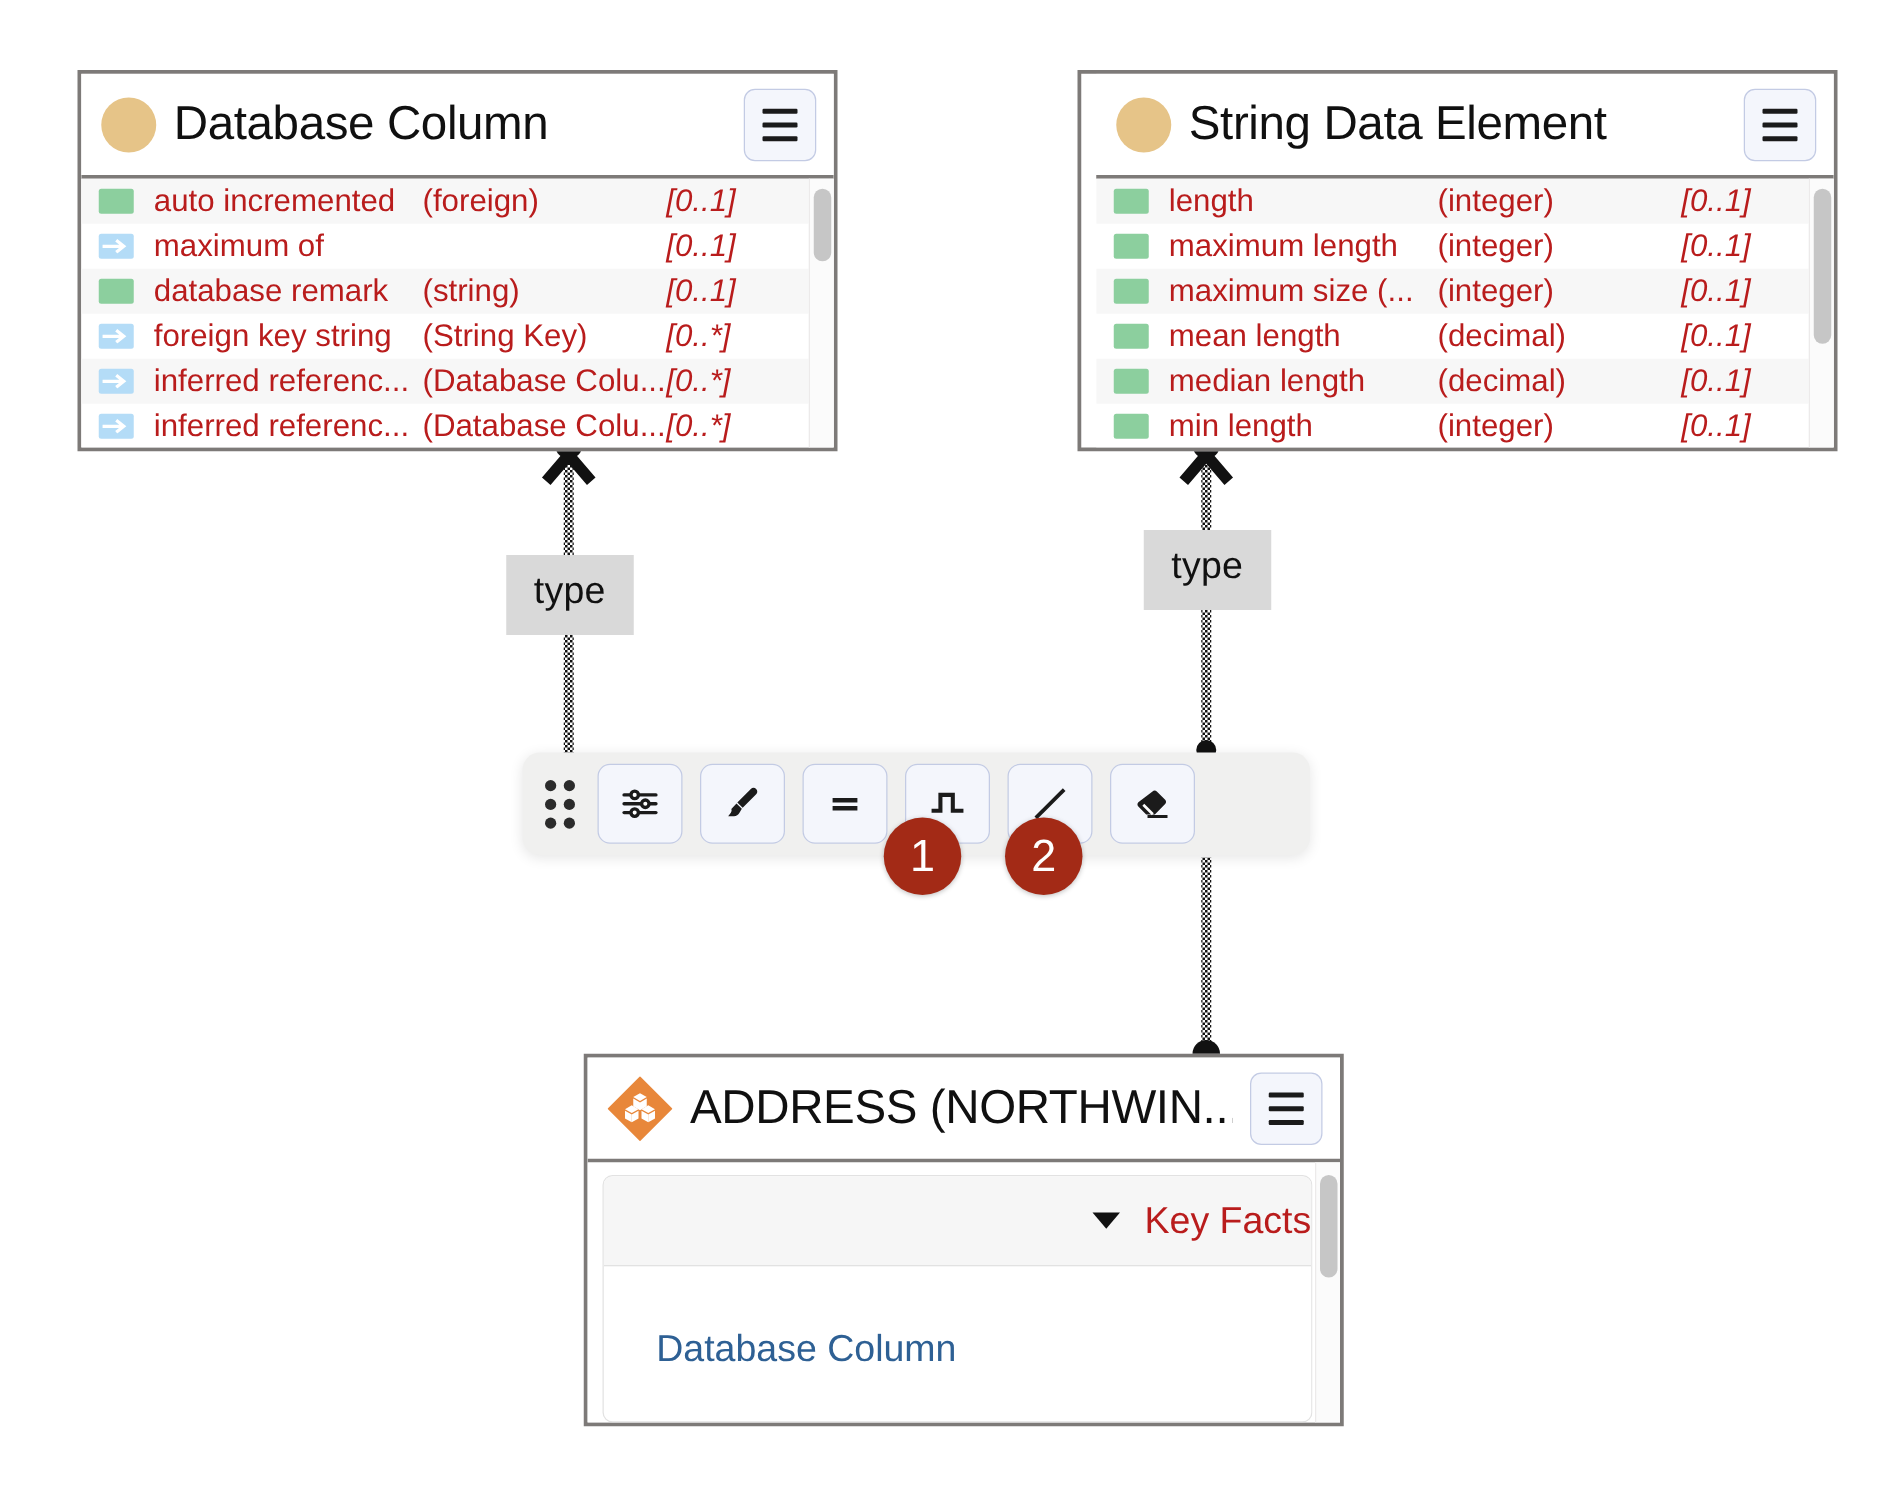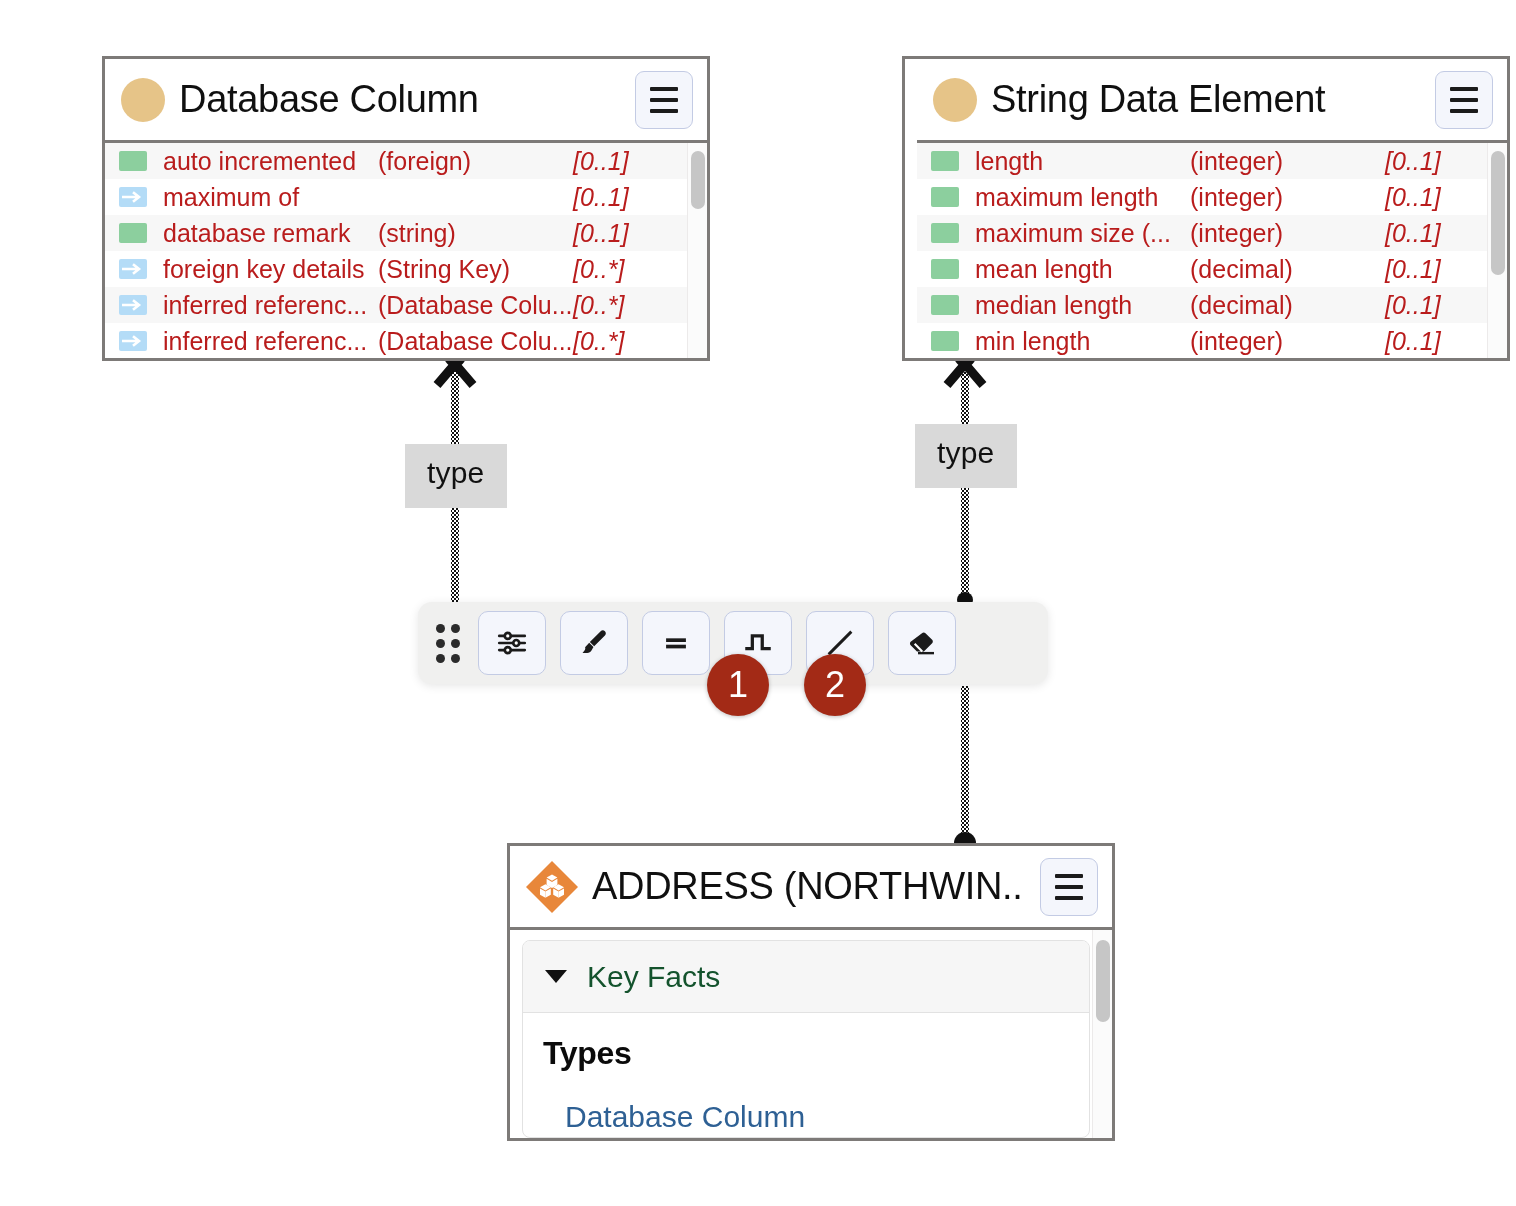--- a/index.html
+++ b/index.html
@@ -35,7 +35,6 @@
     background:#ffffff;
     box-sizing:border-box;
     overflow:hidden;
-    margin-left:40px;
   }
   .node-header{
     display:flex;align-items:center;

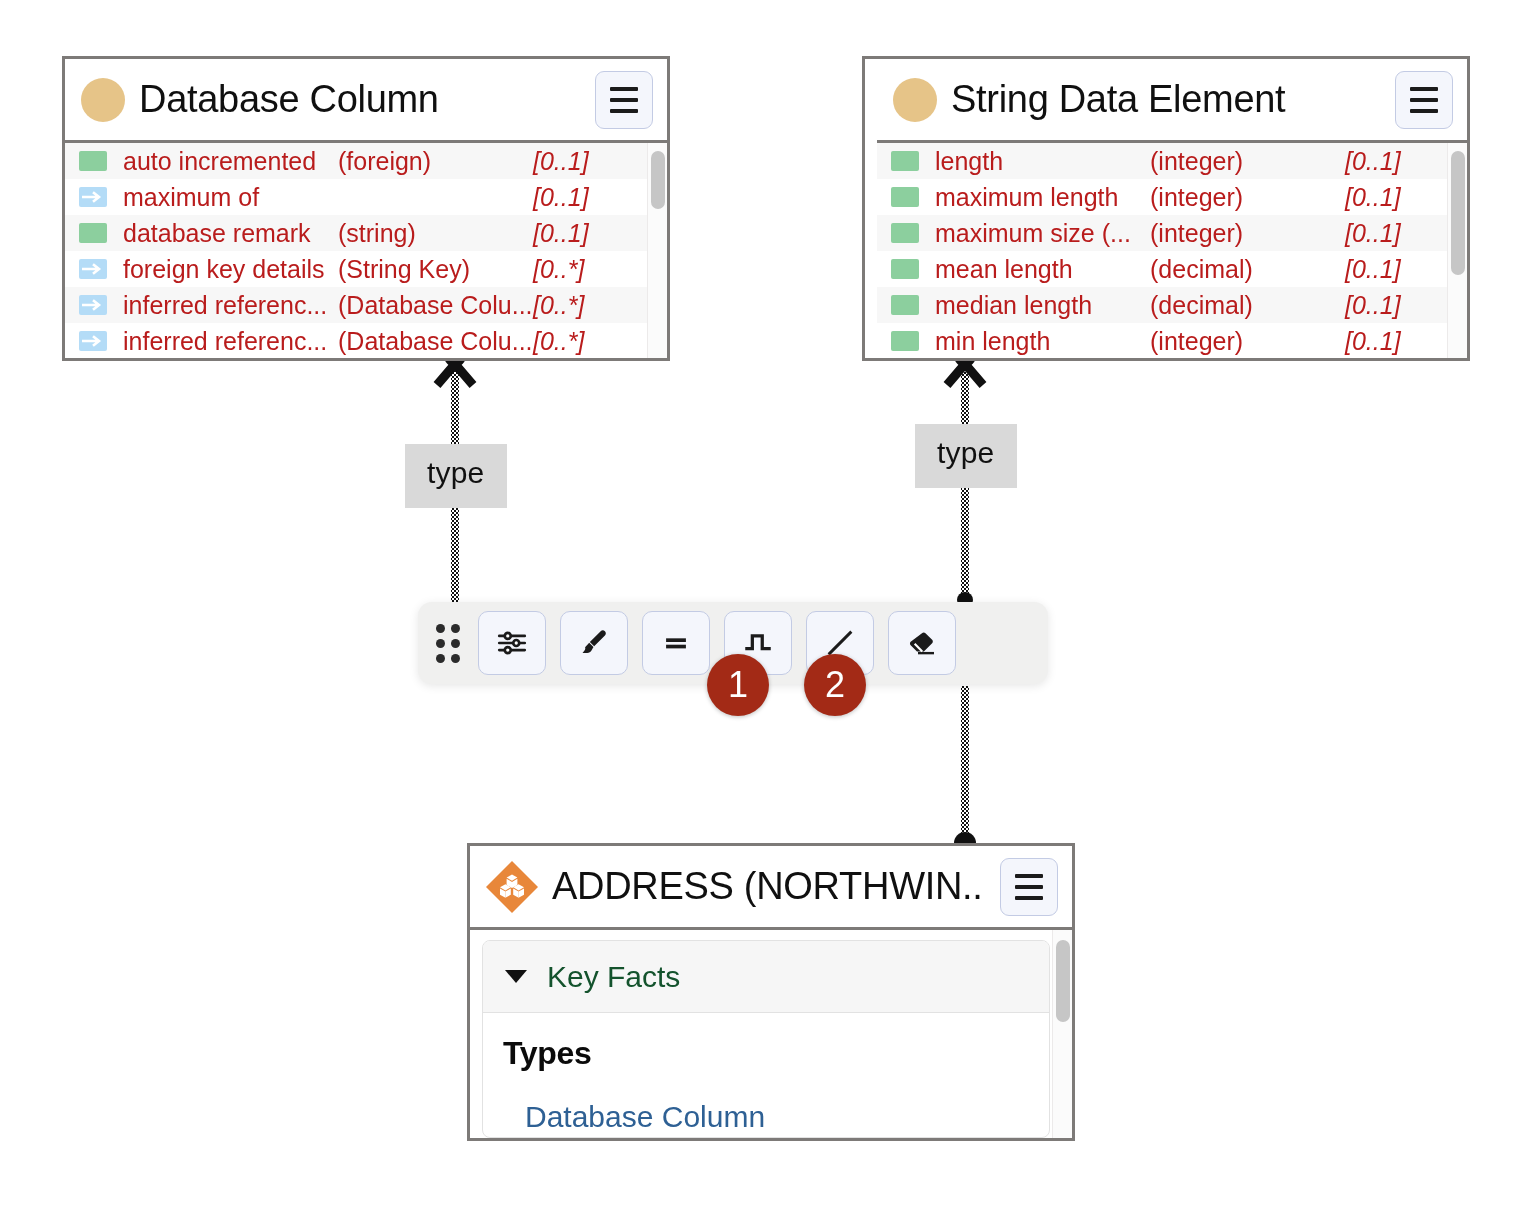--- a/index.html
+++ b/index.html
@@ -231,7 +231,7 @@
                 <path d="M1 6 H15 M12 2 L17 6 L12 10" stroke="#ffffff" stroke-width="2.6" fill="none" stroke-linecap="square"></path>
               </svg>
           </div>
-          <div class="r-name">foreign key details</div>
+          <div class="r-name">foreign key string</div>
           <div class="r-type">(String Key)</div>
           <div class="r-card">[0..*]</div>
         </div>

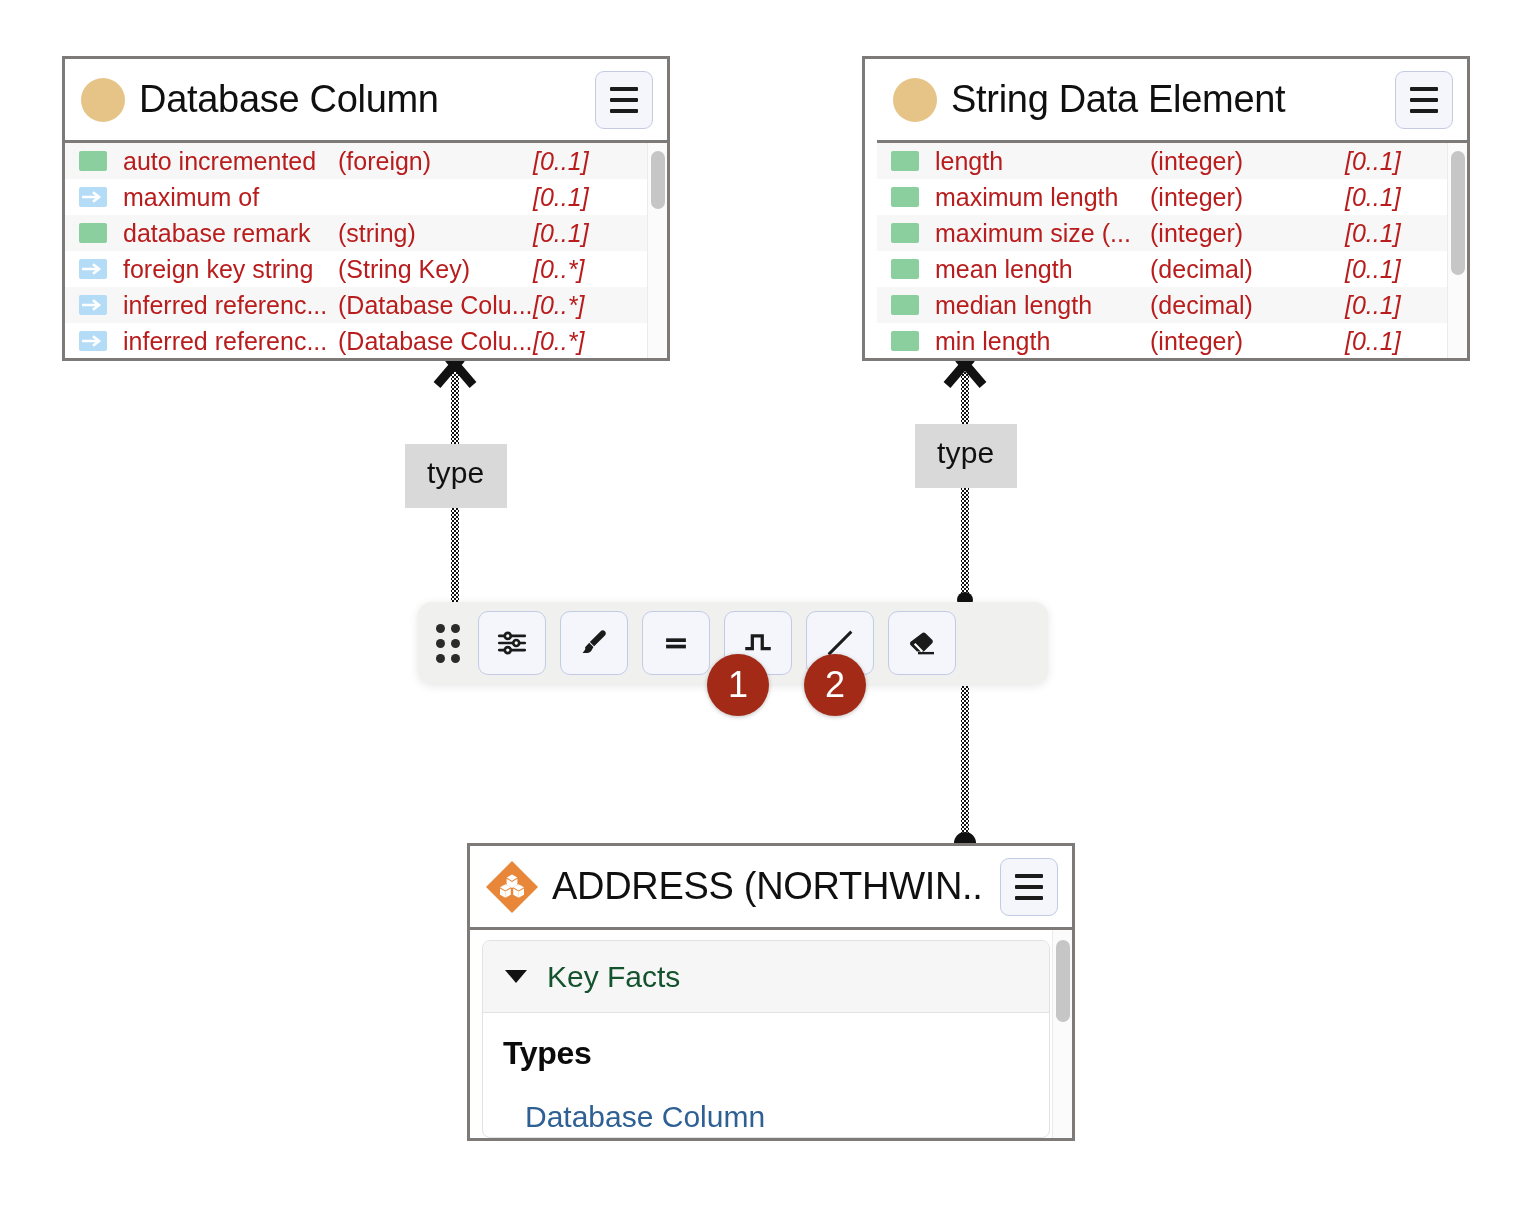--- a/index.html
+++ b/index.html
@@ -115,7 +115,7 @@
     display:flex;align-items:center;gap:20px;
     height:72px;background:#f6f6f6;border-bottom:1px solid #e2e2e2;
     padding-left:22px;box-sizing:border-box;
-    font-size:30px;color:#14532d;
+    font-size:30px;color:#b91c1c;justify-content:flex-end;
   }
   .caret{width:0;height:0;border-left:11px solid transparent;border-right:11px solid transparent;border-top:13px solid #111;}
   .kf-section{padding:22px 0 0 20px;}

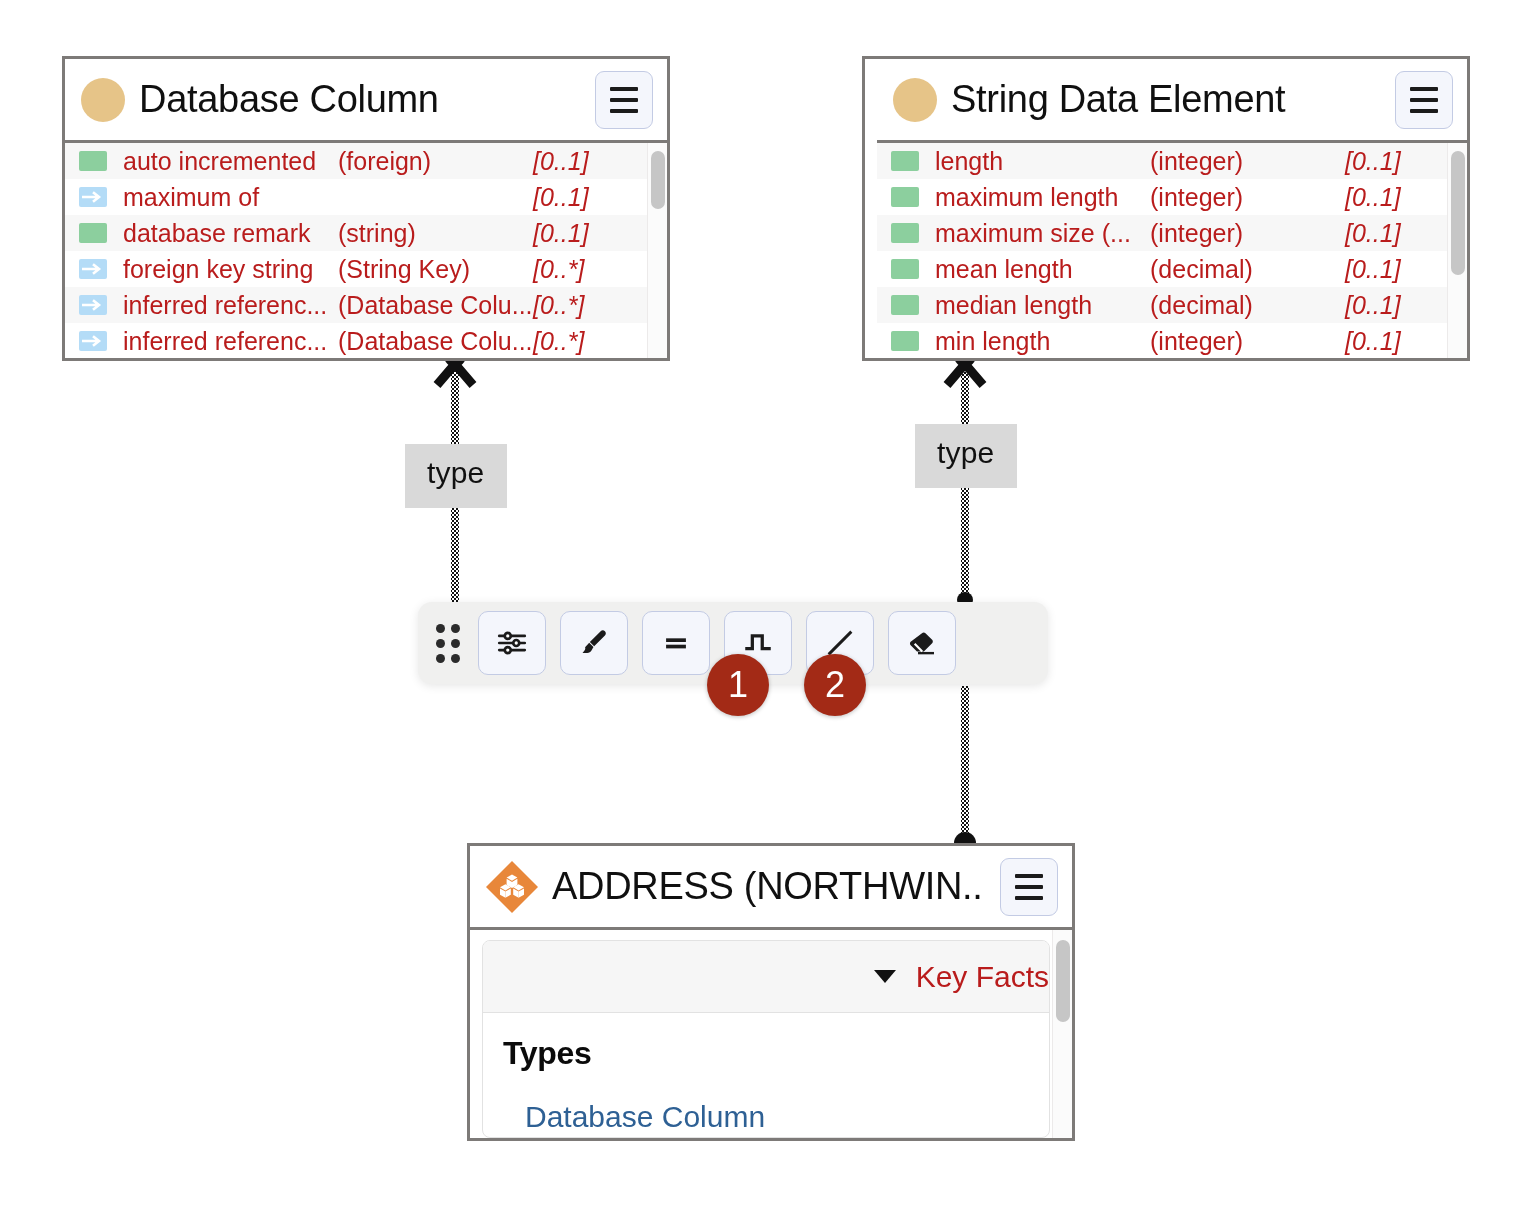--- a/index.html
+++ b/index.html
@@ -360,7 +360,6 @@
             <span>Key Facts</span>
           </div>
           <div class="kf-section">
-            <div class="kf-title">Types</div>
             <div class="kf-link">Database Column</div>
           </div>
         </div>

